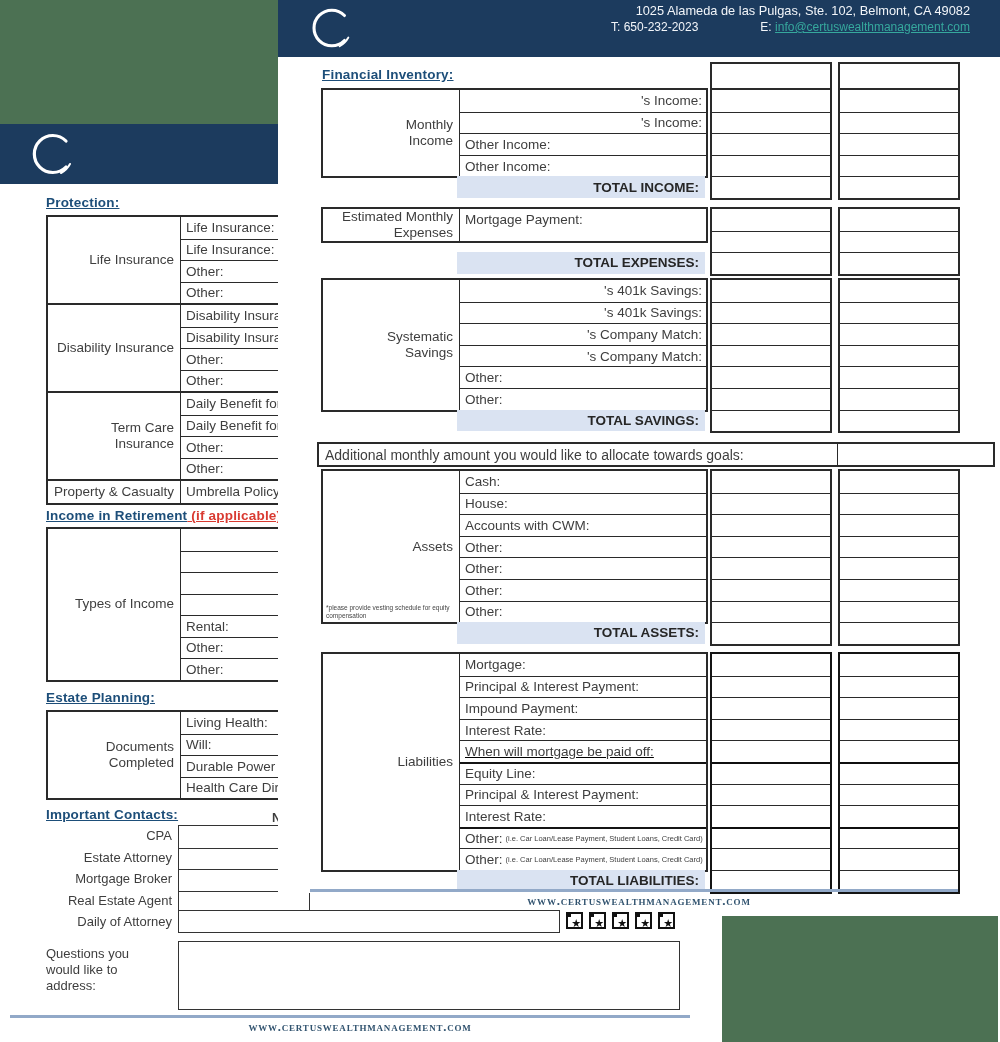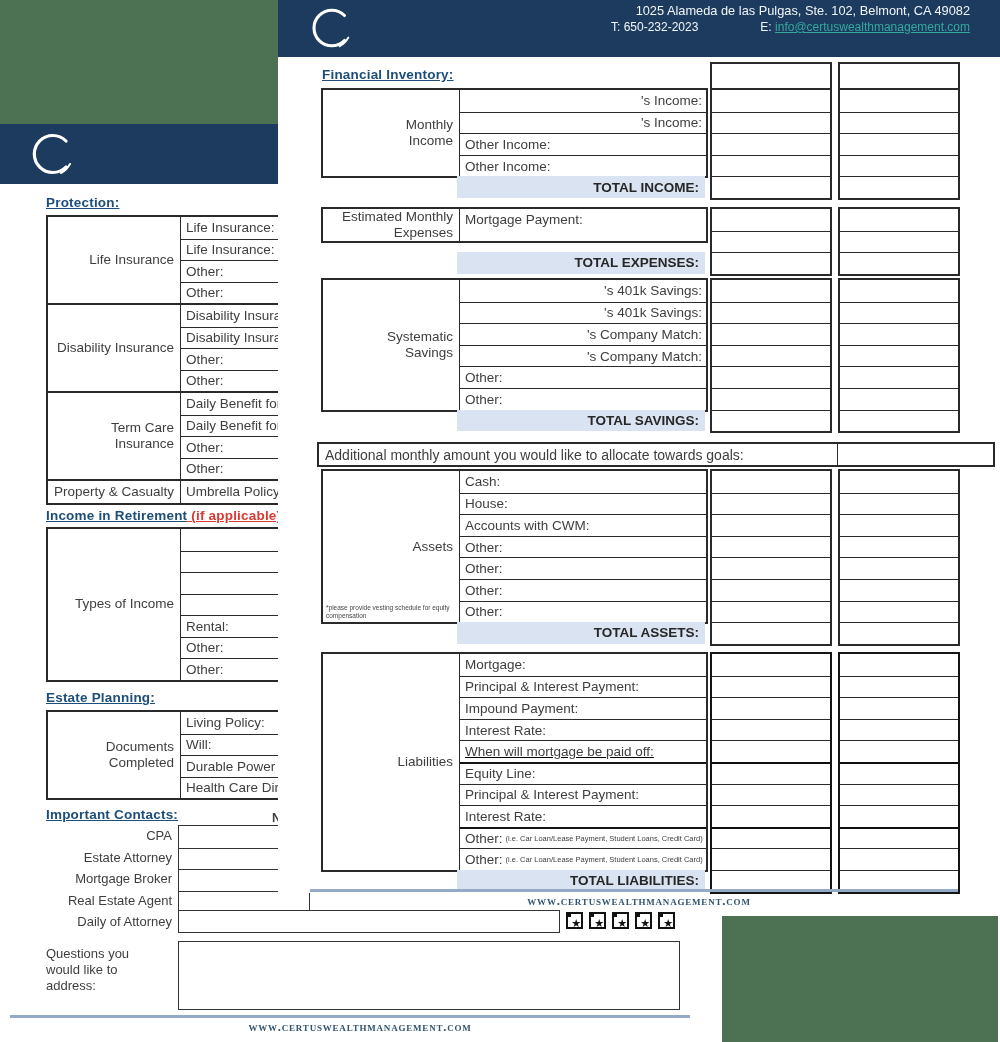--- a/index.html
+++ b/index.html
@@ -211,7 +211,7 @@
 Completed</span></div>
           <div class="frows" style="width: 382px;">
             <div class="frow" style="height: 21.5px;">
-              <span class="flabel">Living Policy:</span>
+              <span class="flabel">Living Health:</span>
             </div>
             <div class="frow rsep" style="height: 21.5px;">
               <span class="flabel">Will:</span>

